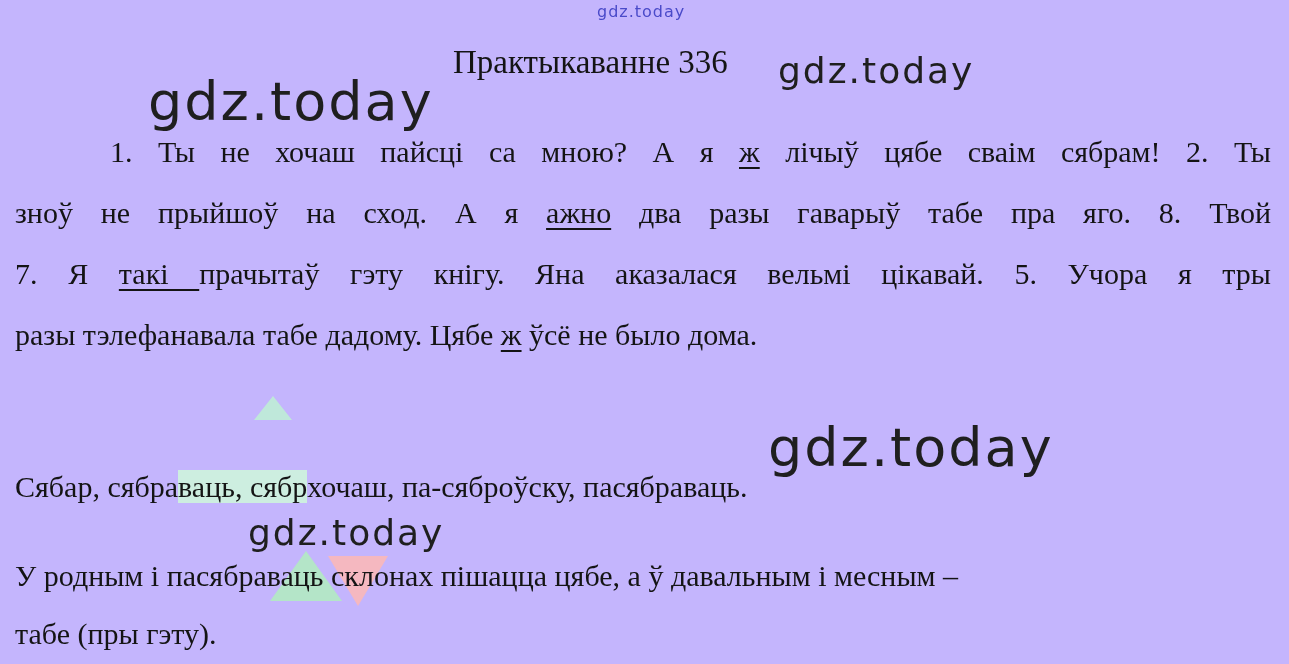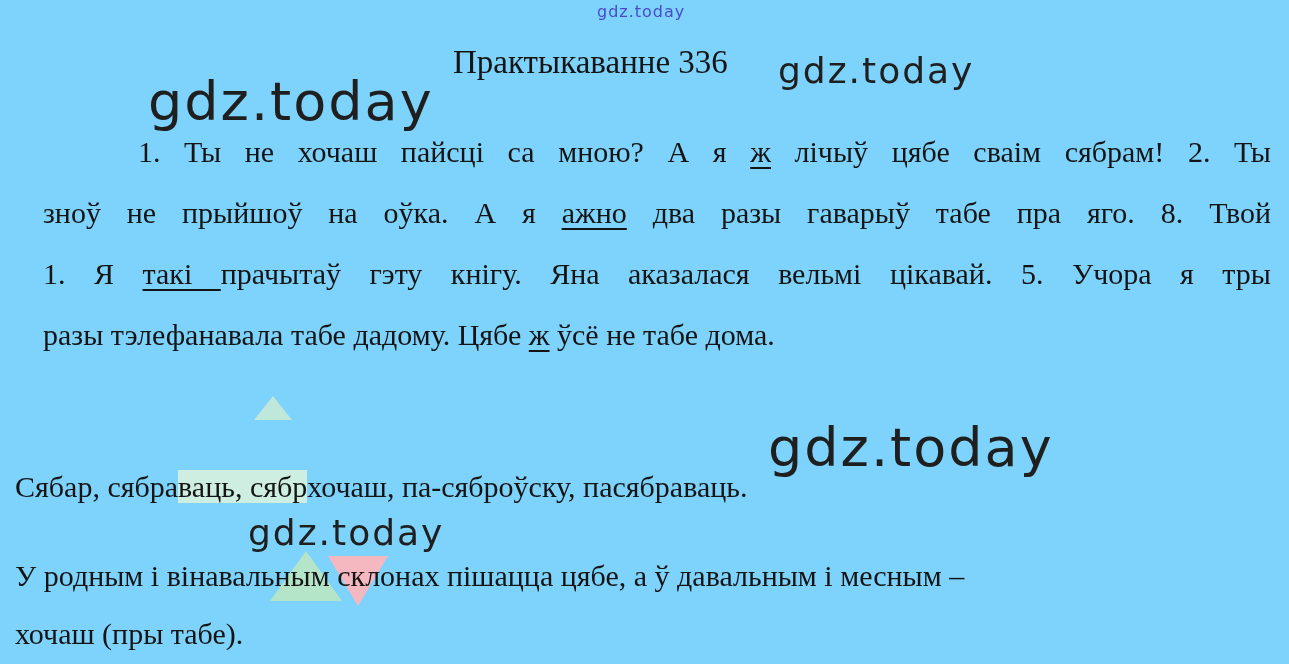--- a/index.html
+++ b/index.html
@@ -5,7 +5,7 @@
   html,body { margin:0; padding:0; background:#ffffff; }
   .page {
     position:relative; width:1289px; height:664px;
-    background:#7dd3fc; overflow:hidden;
+    background:#c4b5fd; overflow:hidden;
     font-family:"Liberation Serif", serif;
     color:#141414;
   }

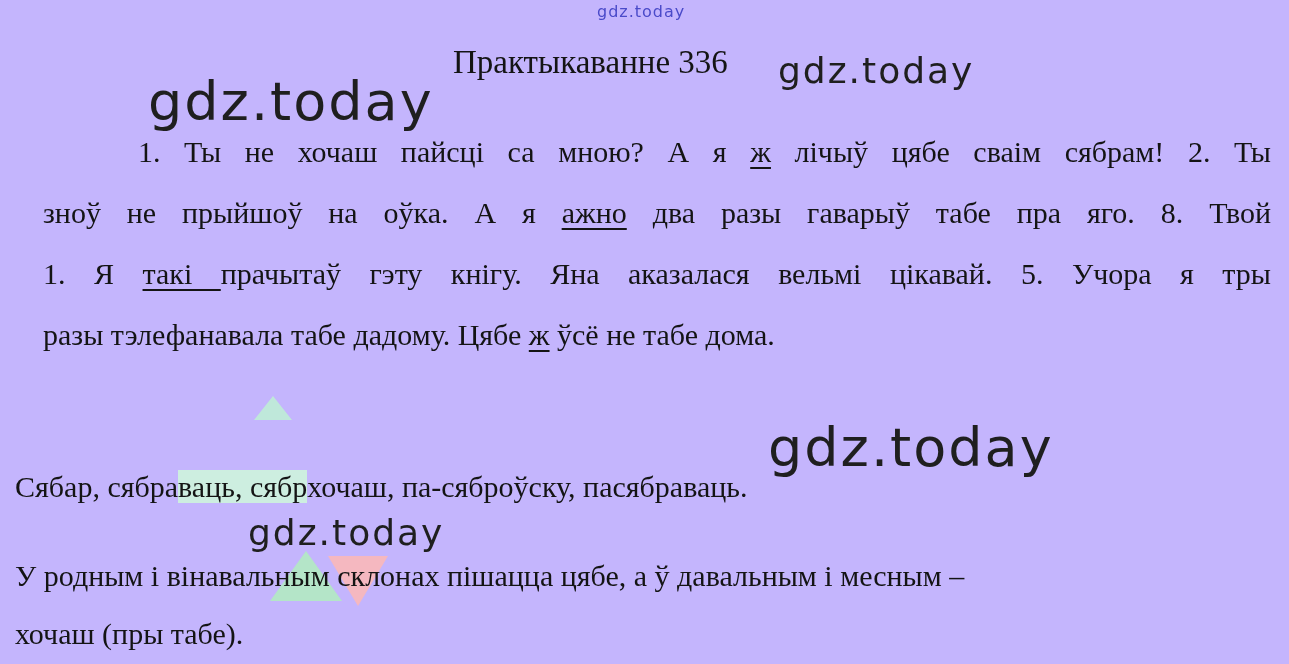--- a/index.html
+++ b/index.html
@@ -31,7 +31,7 @@
   }
   
   .para { position:absolute; left:15px; top:121px; width:1256px; z-index:2; }
-  .line { height:61px; line-height:61px; font-size:30px;margin-left:28px; }
+  .line { height:61px; line-height:61px; font-size:30px; }
   .jline { text-align:justify; text-align-last:justify; }
   .indent { padding-left:95px; }
   

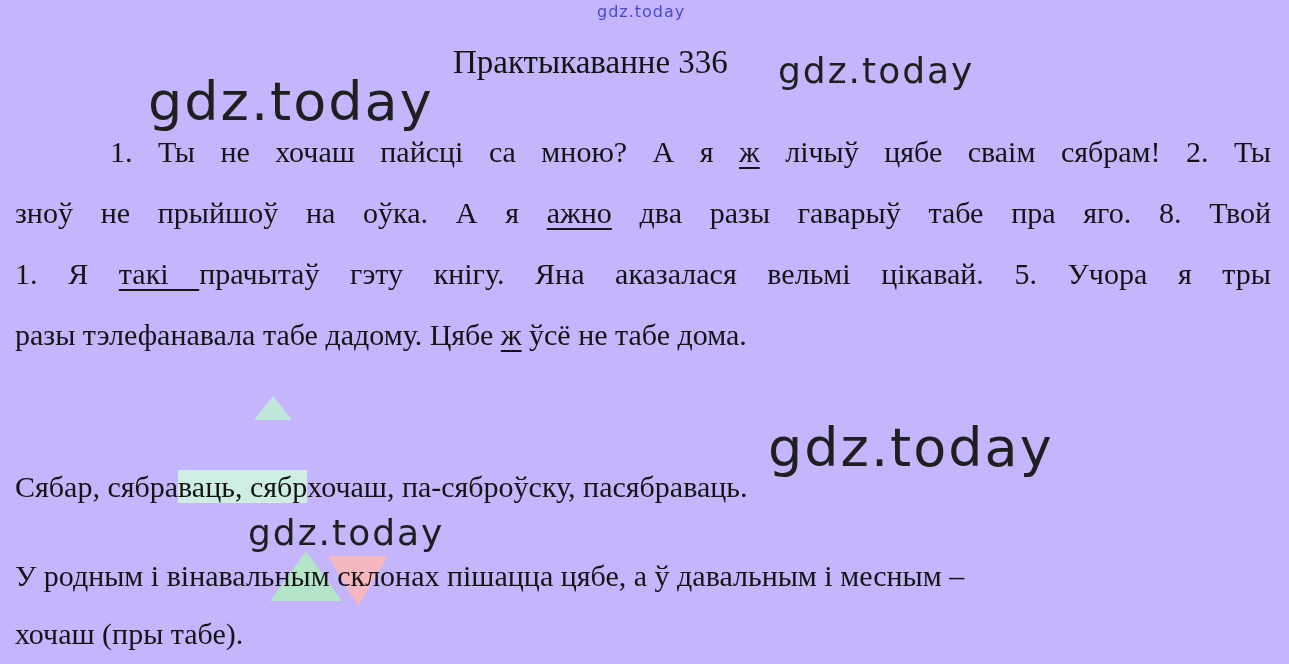--- a/index.html
+++ b/index.html
@@ -86,7 +86,7 @@
 
   <div class="para">
     <div class="line jline indent"><span>1. Ты не хочаш пайсці са мною? А я </span><span class="u">ж</span><span> лічыў цябе сваім сябрам! 2. Ты</span></div>
-    <div class="line jline"><span>зноў не прыйшоў на оўка. А я </span><span class="u">ажно</span><span> два разы гаварыў табе пра яго. 8. Твой</span></div>
+    <div class="line jline"><span>зноў не прыйшоў на сход. А я </span><span class="u">ажно</span><span> два разы гаварыў табе пра яго. 8. Твой</span></div>
     <div class="line jline"><span>1. Я </span><span class="u">такі </span><span>прачытаў гэту кнігу. Яна аказалася вельмі цікавай. 5. Учора я тры</span></div>
     <div class="line"><span>разы тэлефанавала табе дадому. Цябе </span><span class="u">ж</span><span> ўсё не табе дома.</span></div>
   </div>

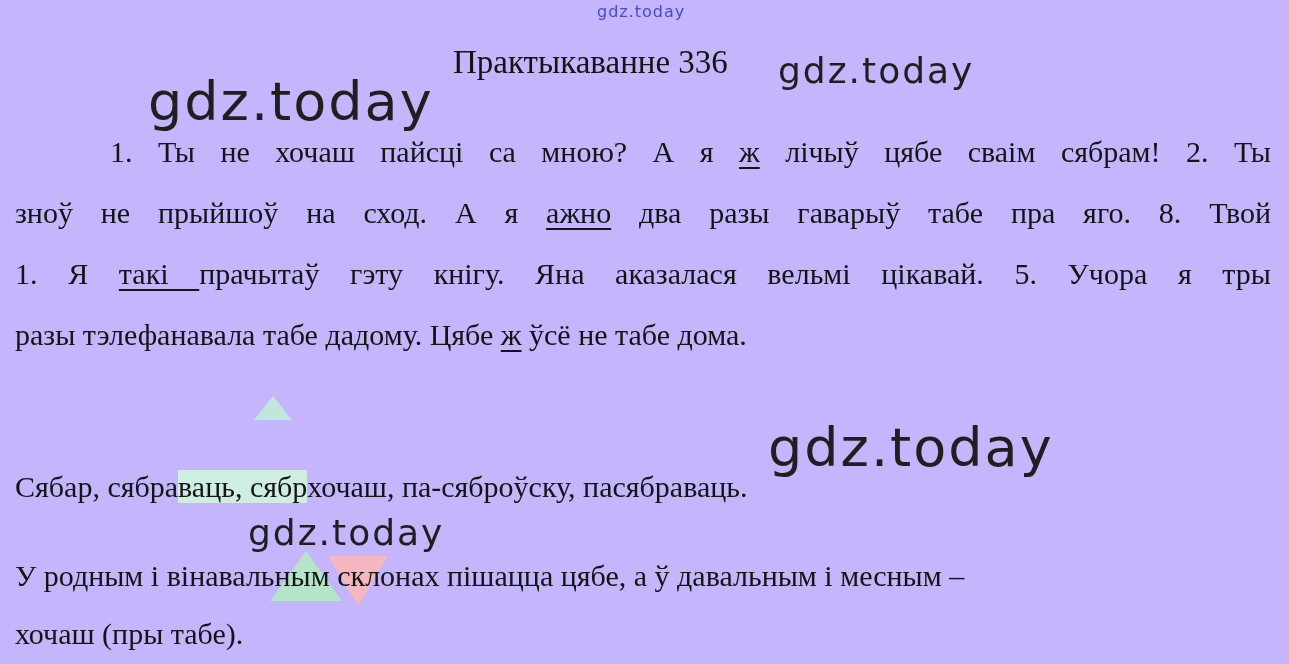--- a/index.html
+++ b/index.html
@@ -87,7 +87,7 @@
   <div class="para">
     <div class="line jline indent"><span>1. Ты не хочаш пайсці са мною? А я </span><span class="u">ж</span><span> лічыў цябе сваім сябрам! 2. Ты</span></div>
     <div class="line jline"><span>зноў не прыйшоў на сход. А я </span><span class="u">ажно</span><span> два разы гаварыў табе пра яго. 8. Твой</span></div>
-    <div class="line jline"><span>1. Я </span><span class="u">такі </span><span>прачытаў гэту кнігу. Яна аказалася вельмі цікавай. 5. Учора я тры</span></div>
+    <div class="line jline"><span>7. Я </span><span class="u">такі </span><span>прачытаў гэту кнігу. Яна аказалася вельмі цікавай. 5. Учора я тры</span></div>
     <div class="line"><span>разы тэлефанавала табе дадому. Цябе </span><span class="u">ж</span><span> ўсё не табе дома.</span></div>
   </div>
 

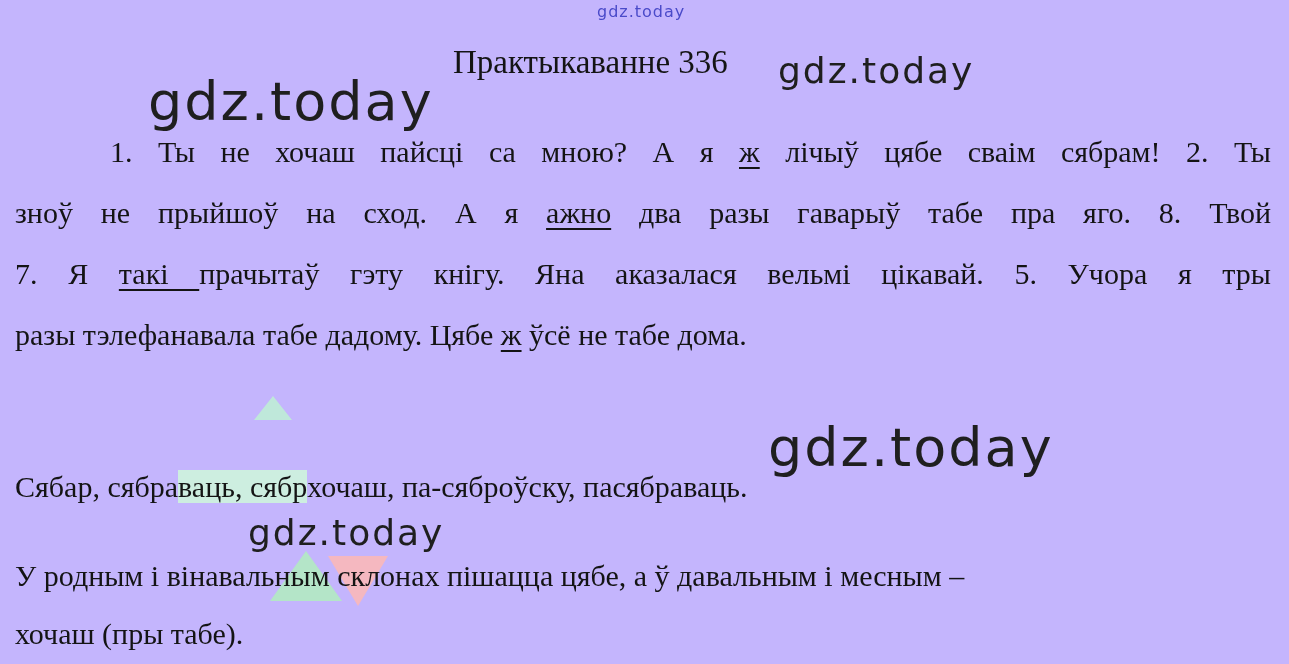--- a/index.html
+++ b/index.html
@@ -88,7 +88,7 @@
     <div class="line jline indent"><span>1. Ты не хочаш пайсці са мною? А я </span><span class="u">ж</span><span> лічыў цябе сваім сябрам! 2. Ты</span></div>
     <div class="line jline"><span>зноў не прыйшоў на сход. А я </span><span class="u">ажно</span><span> два разы гаварыў табе пра яго. 8. Твой</span></div>
     <div class="line jline"><span>7. Я </span><span class="u">такі </span><span>прачытаў гэту кнігу. Яна аказалася вельмі цікавай. 5. Учора я тры</span></div>
-    <div class="line"><span>разы тэлефанавала табе дадому. Цябе </span><span class="u">ж</span><span> ўсё не табе дома.</span></div>
+    <div class="line"><span>разы тэлефанавала табе дадому. Цябе </span><span class="u">ж</span><span> ўсё не было дома.</span></div>
   </div>
 
   <div class="words"><span>Сябар, сябра</span><span class="hl">ваць, сябр</span><span>хочаш, па-сяброўску, пасябраваць.</span></div>

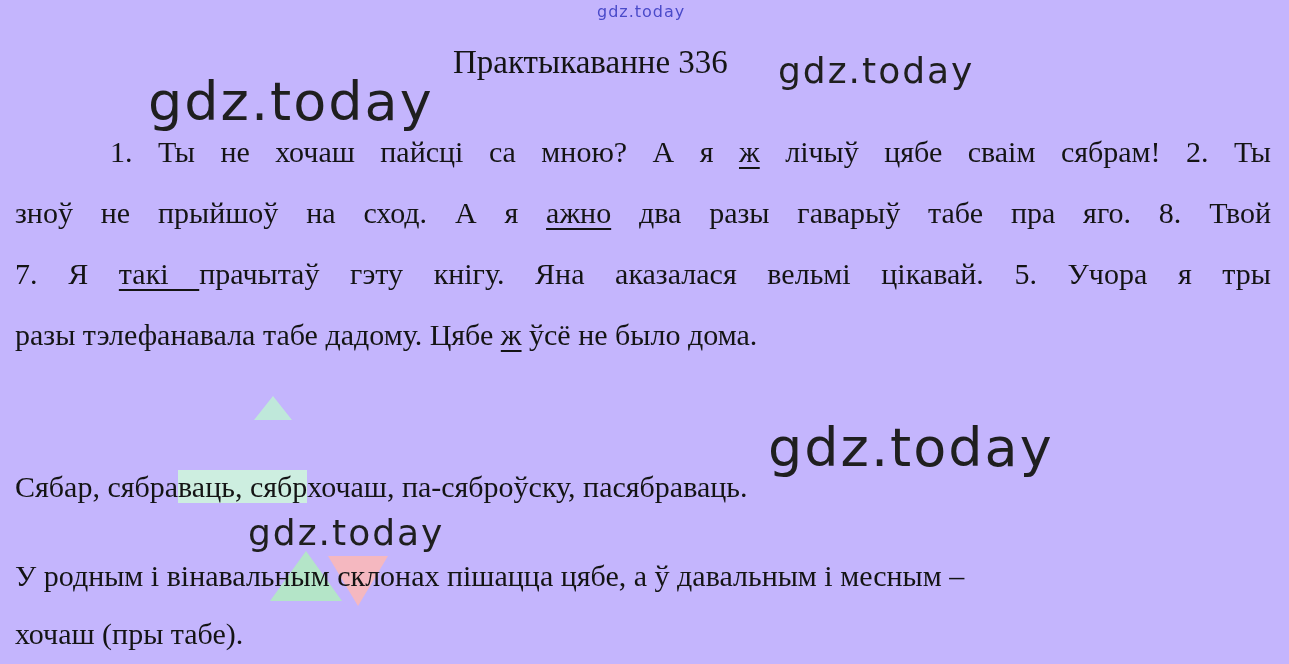--- a/index.html
+++ b/index.html
@@ -94,7 +94,7 @@
   <div class="words"><span>Сябар, сябра</span><span class="hl">ваць, сябр</span><span>хочаш, па-сяброўску, пасябраваць.</span></div>
 
   <div class="rule">
-    <div class="rline"><span>У родным і вінавальным склонах пішацца </span><span class="b">цябе</span><span>, а ў давальным і месным –</span></div>
+    <div class="rline"><span>У родным і пасябраваць склонах пішацца </span><span class="b">цябе</span><span>, а ў давальным і месным –</span></div>
     <div class="rline"><span class="b">хочаш (пры табе).</span></div>
   </div>
 

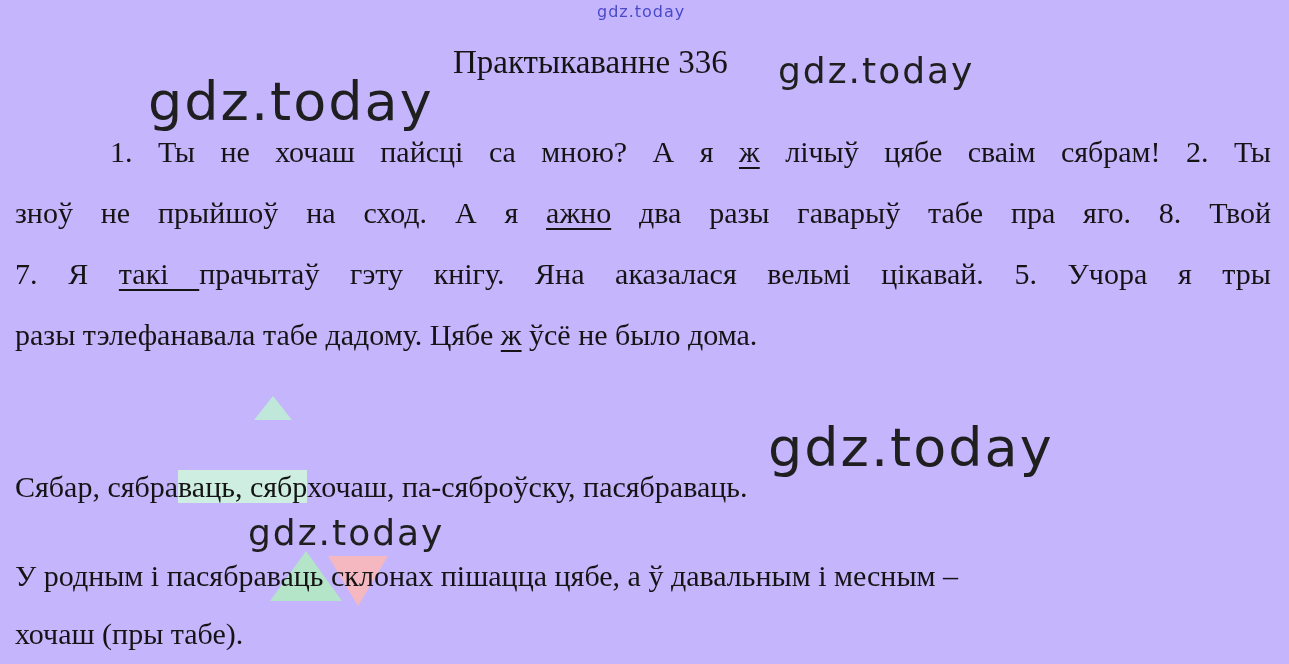--- a/index.html
+++ b/index.html
@@ -95,7 +95,7 @@
 
   <div class="rule">
     <div class="rline"><span>У родным і пасябраваць склонах пішацца </span><span class="b">цябе</span><span>, а ў давальным і месным –</span></div>
-    <div class="rline"><span class="b">хочаш (пры табе).</span></div>
+    <div class="rline"><span class="b">табе (пры гэту).</span></div>
   </div>
 
 </div>

